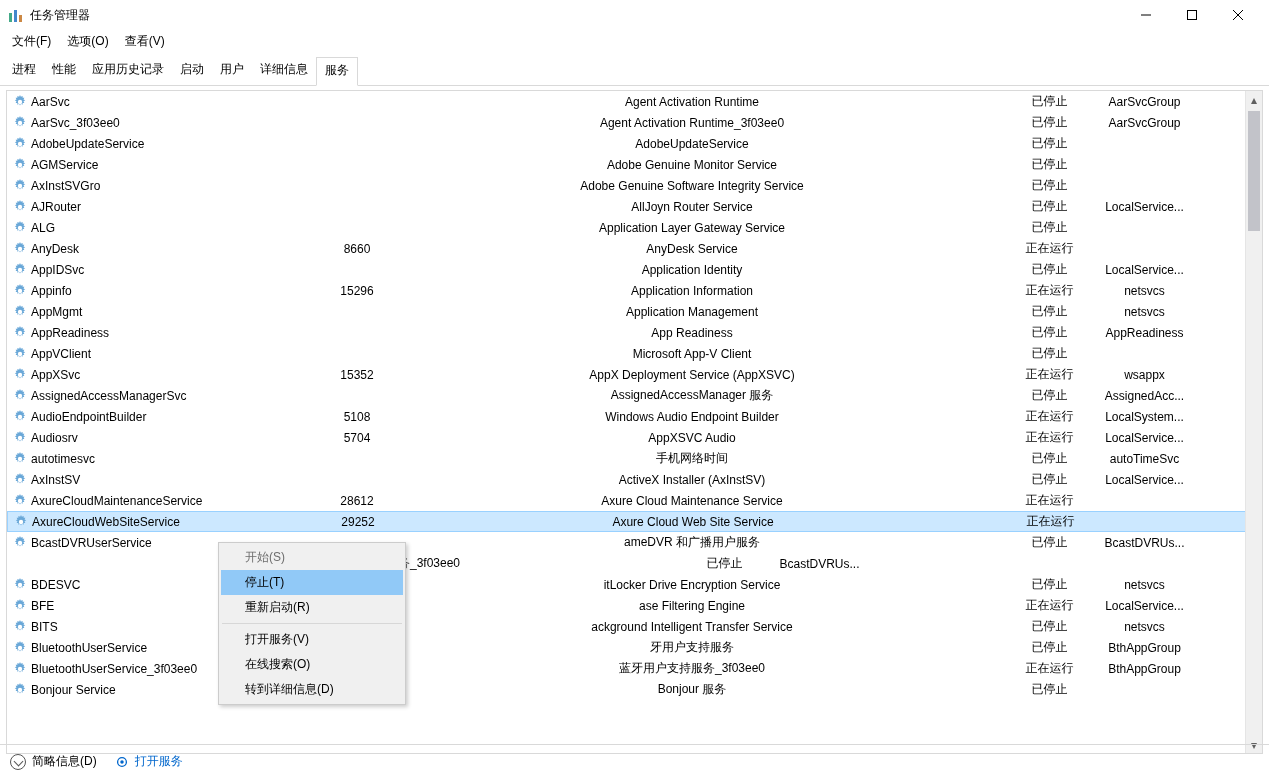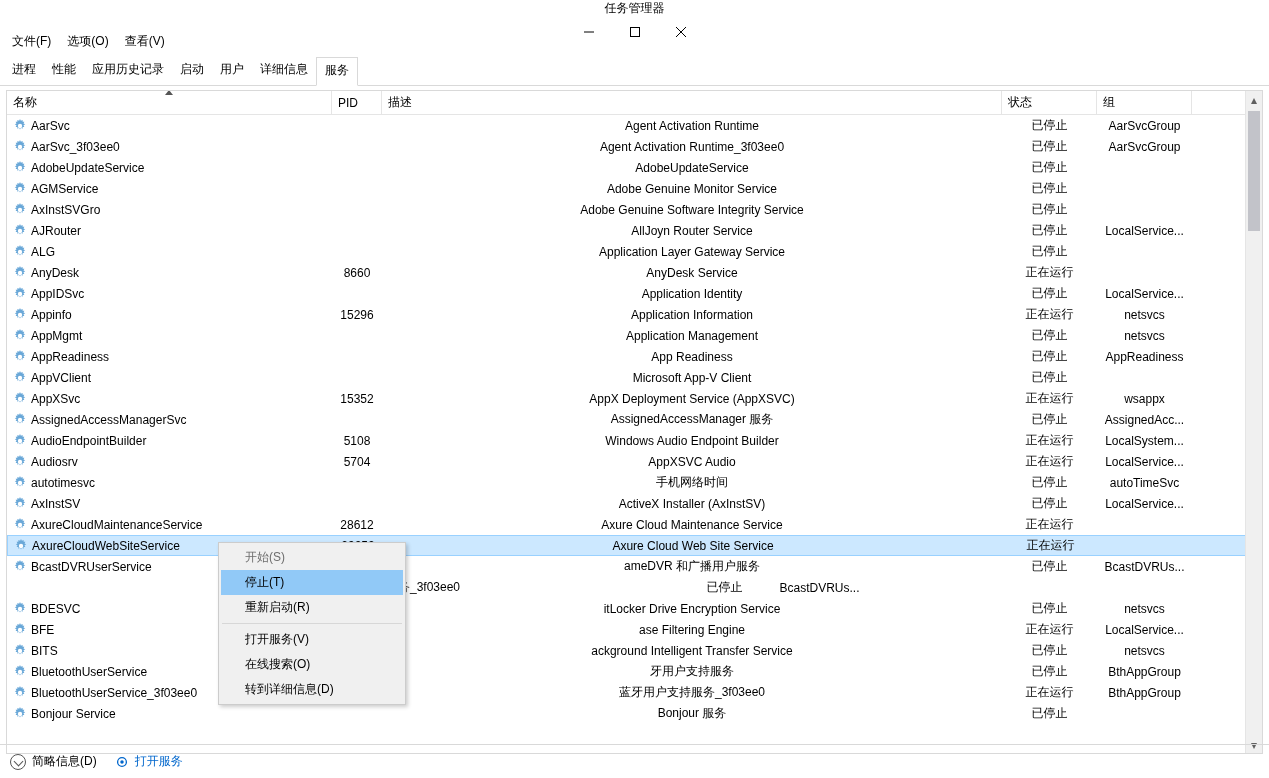--- a/index.html
+++ b/index.html
@@ -5,7 +5,7 @@
 * { margin: 0; padding: 0; box-sizing: border-box; font-family: "Microsoft YaHei", "Segoe UI", sans-serif; font-size: 12px; }
 body { background: #fff; color: #000; overflow: hidden; width: 1269px; height: 778px; position: relative; }
 
-.titlebar { height: 30px; display: flex; align-items: center; padding: 0 8px; flex-direction: column; }
+.titlebar { height: 30px; display: flex; align-items: center; padding: 0 8px; }
 .titlebar .app-icon { width: 16px; height: 16px; margin-right: 6px; }
 .titlebar .title { flex: 1; }
 .win-controls { display: flex; gap: 0; }

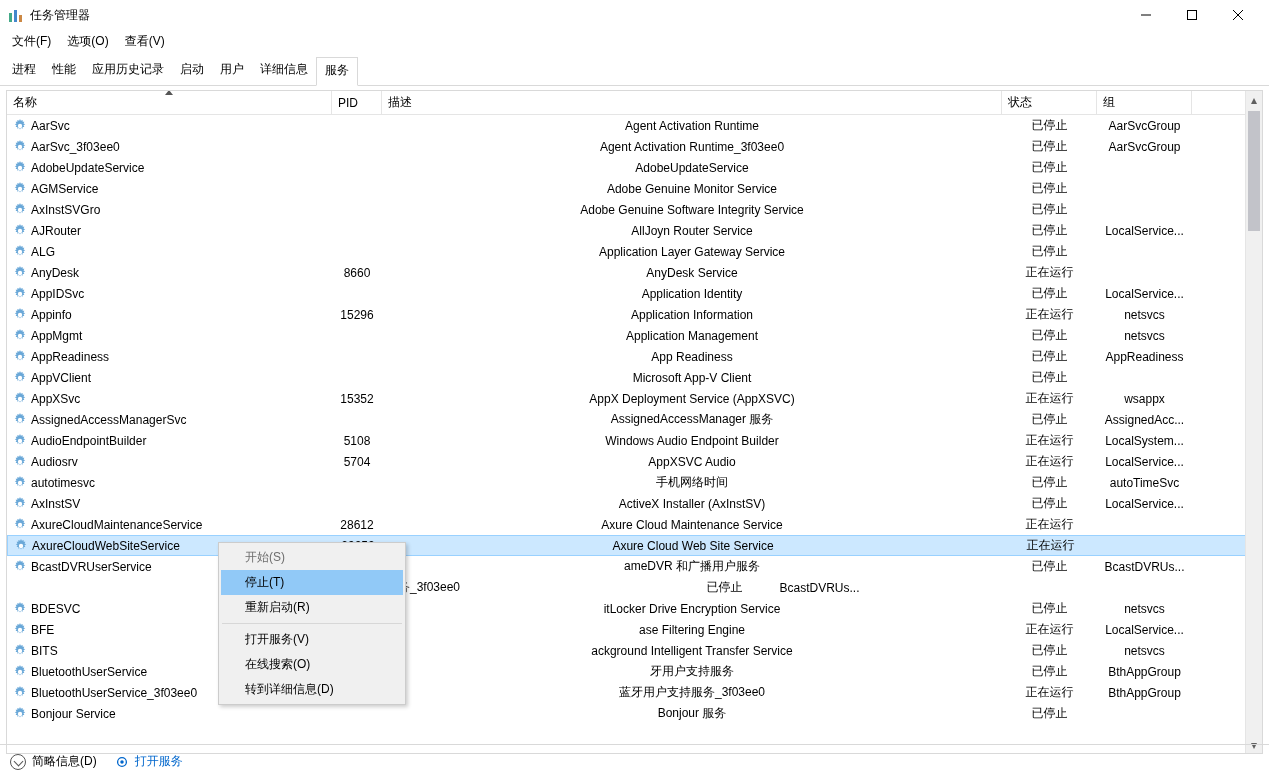--- a/index.html
+++ b/index.html
@@ -104,18 +104,6 @@
 </div>
 
 <div class="table-wrap">
-  <div class="table-header">
-    <div class="col col-name">
-      <span>名称</span>
-      <svg class="sort-ind" width="8" height="5" viewBox="0 0 8 5">
-          <path d="M0 5 L4 0 L8 5 Z" fill="#555"></path>
-        </svg>
-    </div>
-    <div class="col col-pid">PID</div>
-    <div class="col col-desc">描述</div>
-    <div class="col col-status">状态</div>
-    <div class="col col-group">组</div>
-  </div>
   <div class="table-body" id="table-body">
       <div class="row">
         <div class="cell cell-name">

